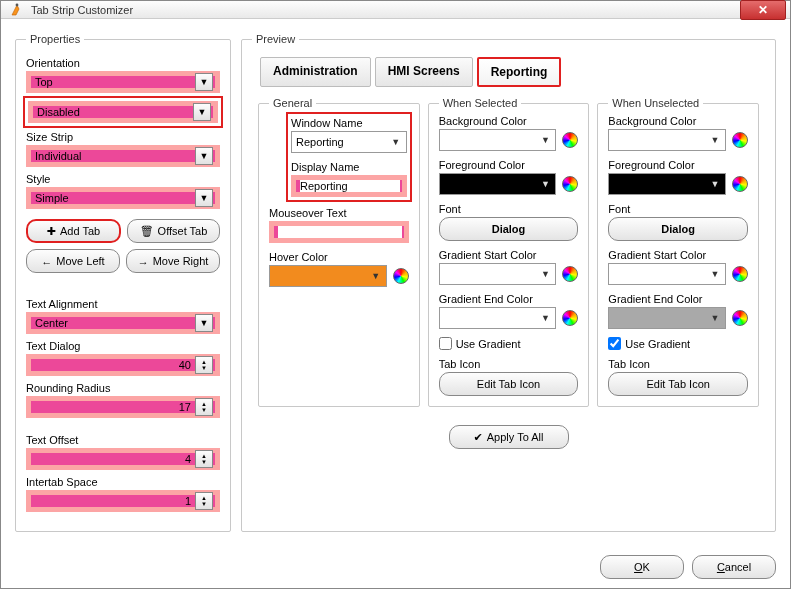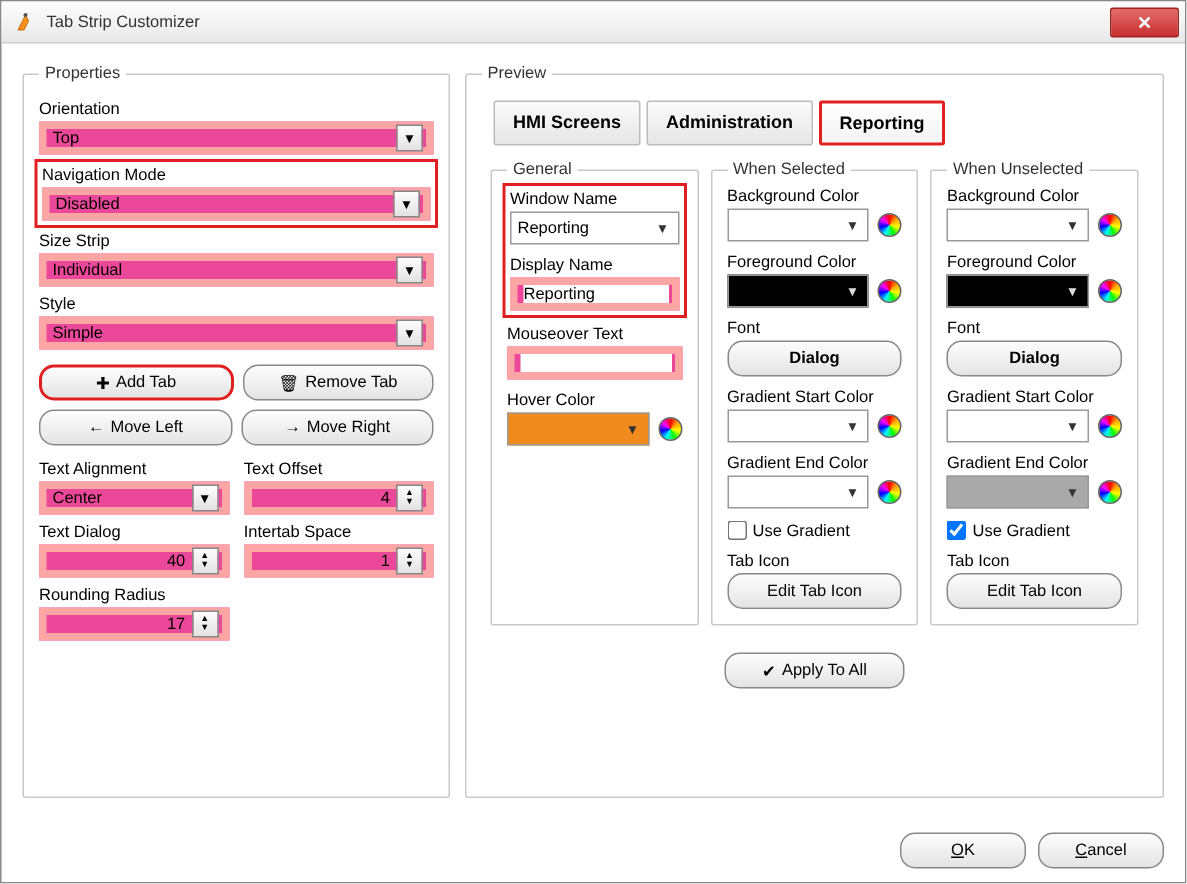--- a/index.html
+++ b/index.html
@@ -20,7 +20,7 @@
     flex-direction: column;
   }
   .titlebar {
-    height: 28px;
+    height: 18px;
     background: linear-gradient(to bottom, #fdfdfd, #e9e9e9);
     border-bottom: 1px solid #ccc;
     display: flex;

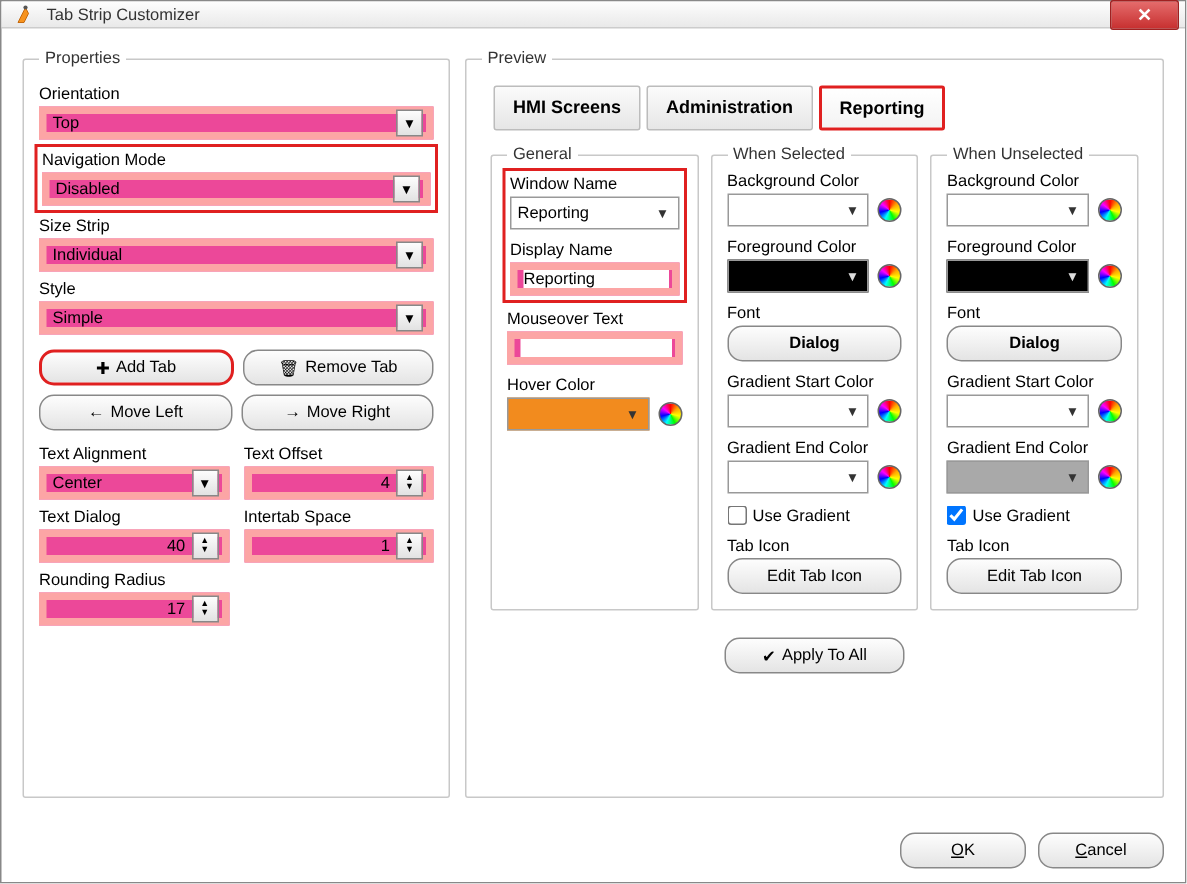--- a/index.html
+++ b/index.html
@@ -54,7 +54,7 @@
     margin: 0;
   }
   fieldset > legend { padding: 0 4px; color: #333; }
-  .props { width: 285px; }
+  .props { width: 216px; }
   .preview-pane { flex: 1; }
   .label { margin: 6px 0 2px 0; display: block; }
   .combo, .txt, .spin {

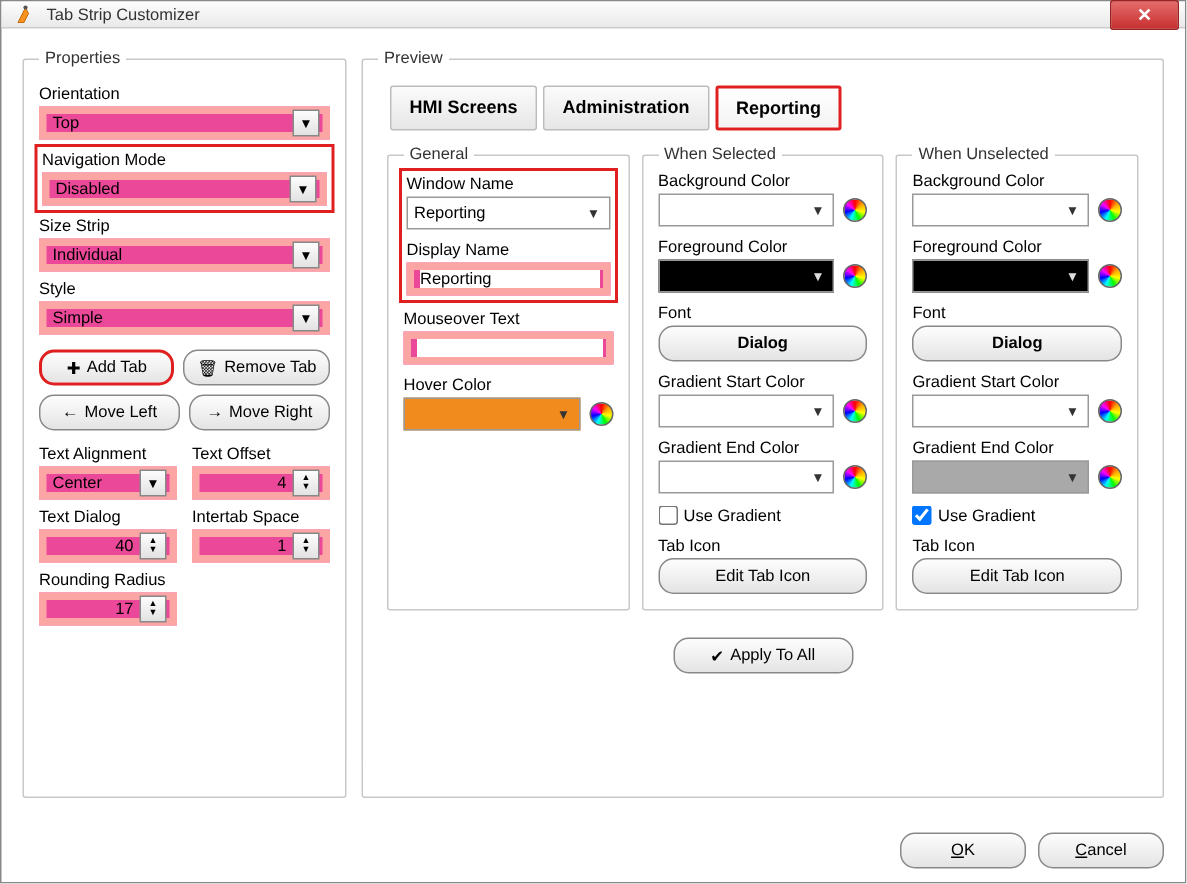--- a/index.html
+++ b/index.html
@@ -279,8 +279,8 @@
       <legend>Preview</legend>
 
       <div class="tabs-row">
+        <div class="tab"><span>Administration</span></div>
         <div class="tab"><span>HMI Screens</span></div>
-        <div class="tab"><span>Administration</span></div>
         <div class="tab selected hl-red-inner"><span>Reporting</span></div>
       </div>
 

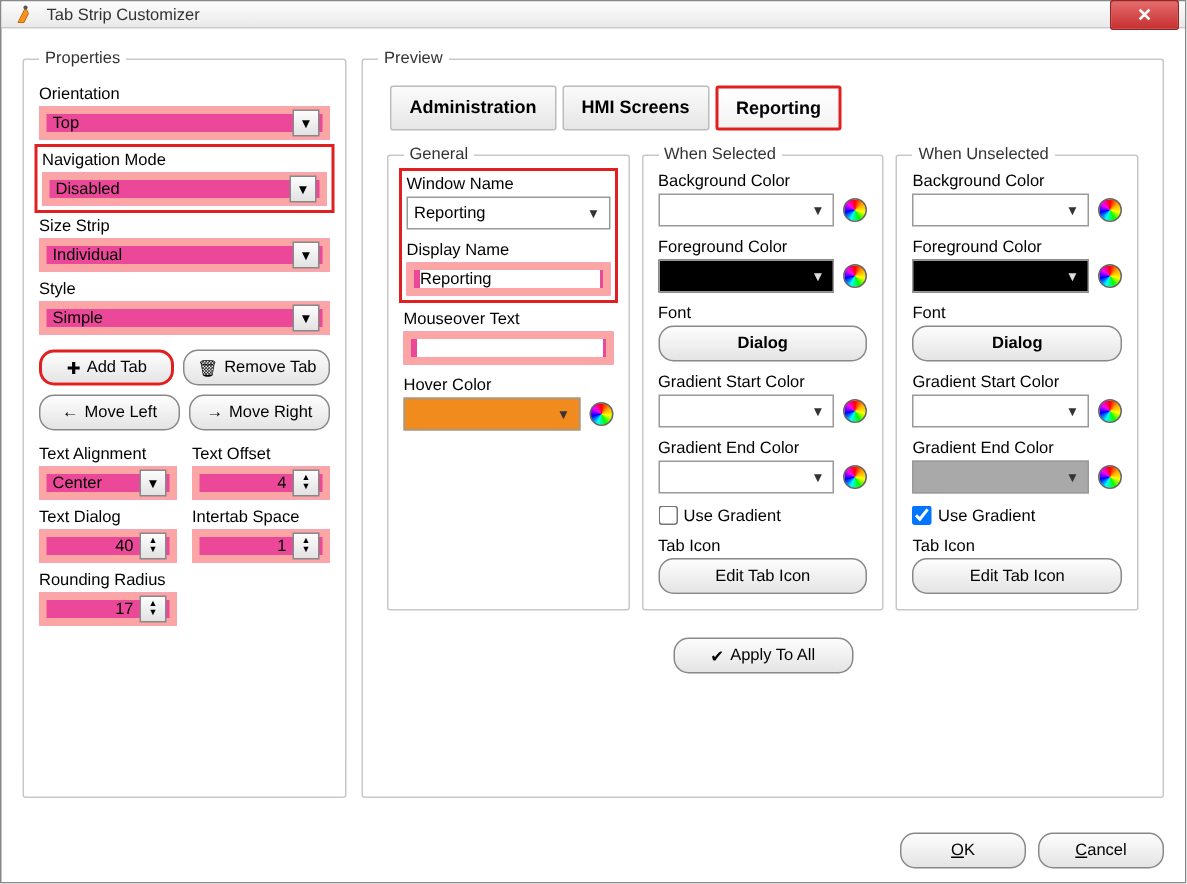--- a/index.html
+++ b/index.html
@@ -190,7 +190,6 @@
       </div>
 
       <div class="hl-red" style="margin-top:6px; padding:2px;">
-        <span class="label" style="margin-top:0">Navigation Mode</span>
         <div class="combo">
           <span class="combo-txt">Disabled</span>
           <span class="arrow-btn">▼</span>

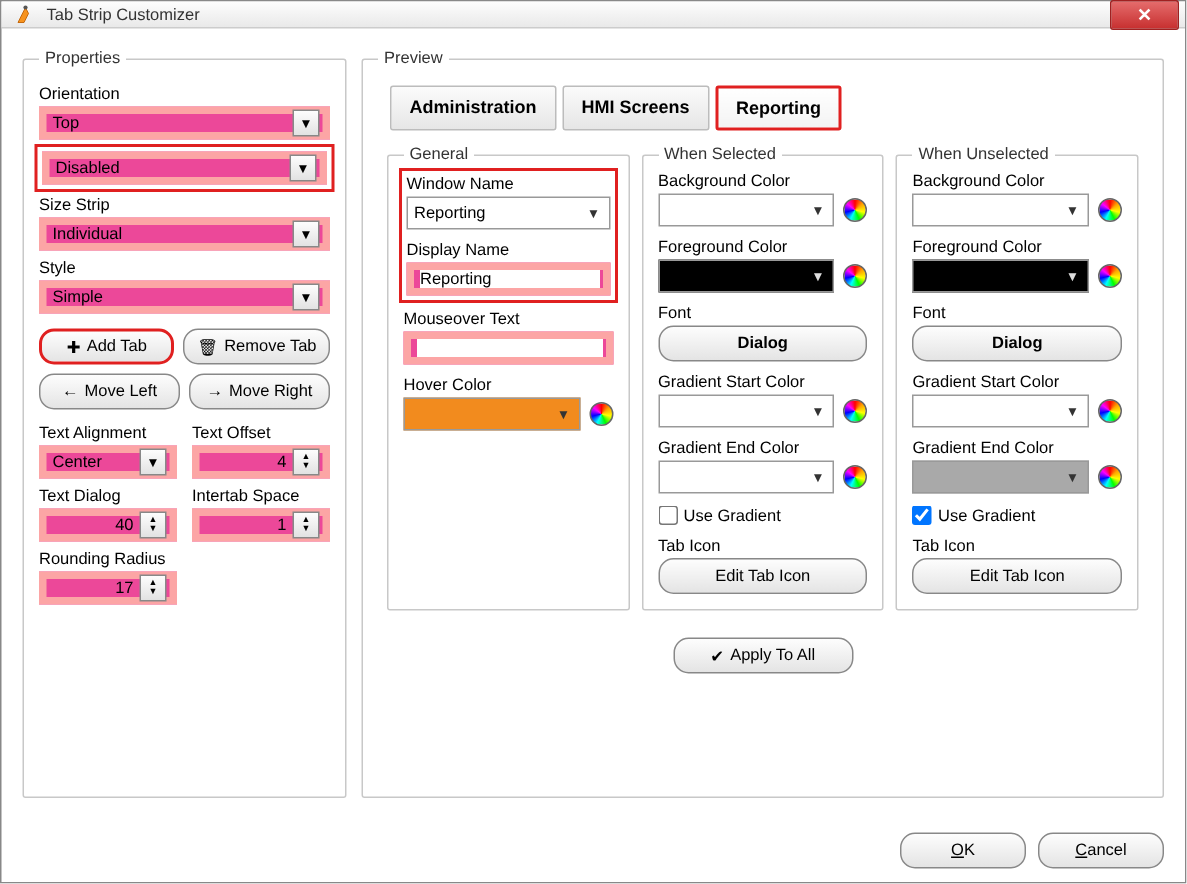--- a/index.html
+++ b/index.html
@@ -288,7 +288,7 @@
         <div class="gcol">
           <fieldset>
             <legend>General</legend>
-            <div class="hl-red" style="padding:2px;">
+            <div class="hl-red" style="padding:2px;margin-left:20px;">
               <span class="sec-label" style="margin-top:0">Window Name</span>
               <div class="mini-combo">
                 <span>Reporting</span>

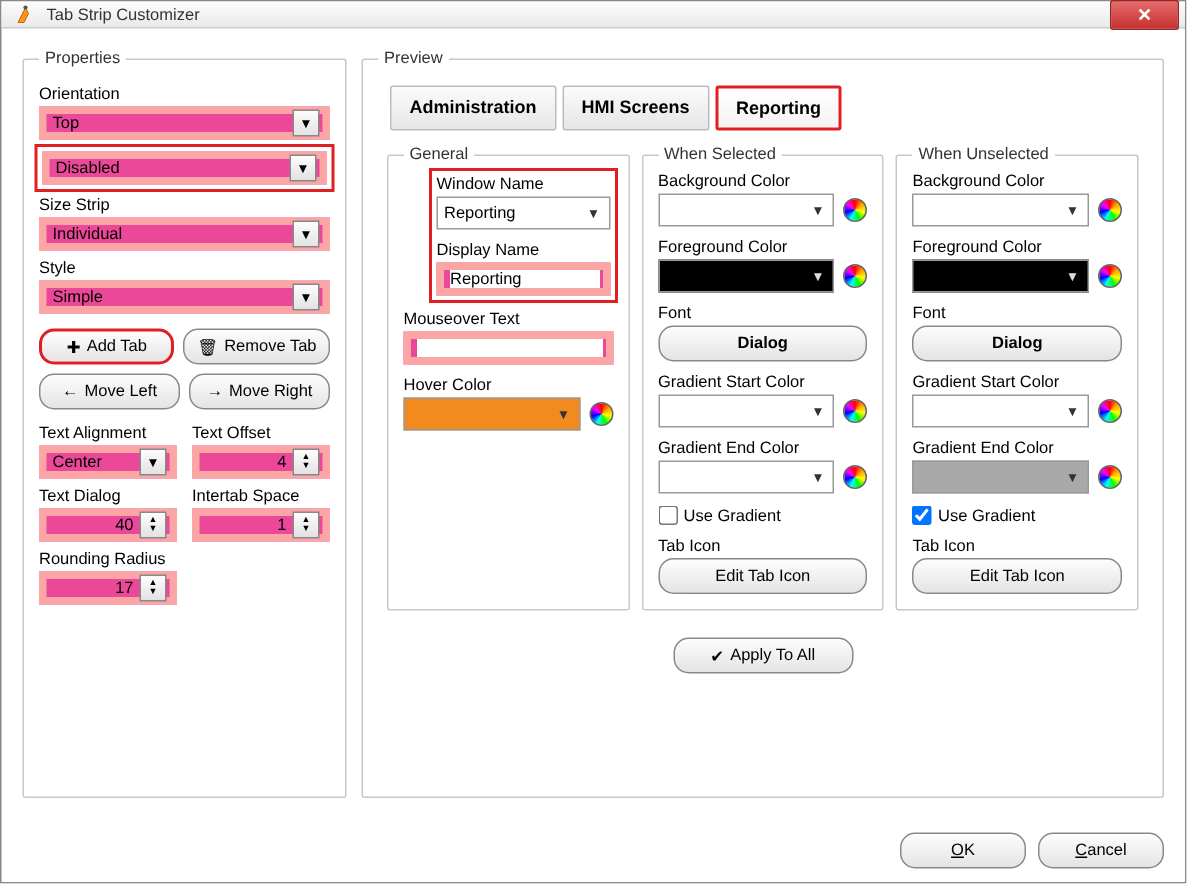--- a/index.html
+++ b/index.html
@@ -215,7 +215,7 @@
         </div>
         <div class="btn">
           <span>🗑</span>
-          <span>Remove Tab</span>
+          <span>Offset Tab</span>
         </div>
       </div>
       <div class="btn-row" style="margin-top:6px;">

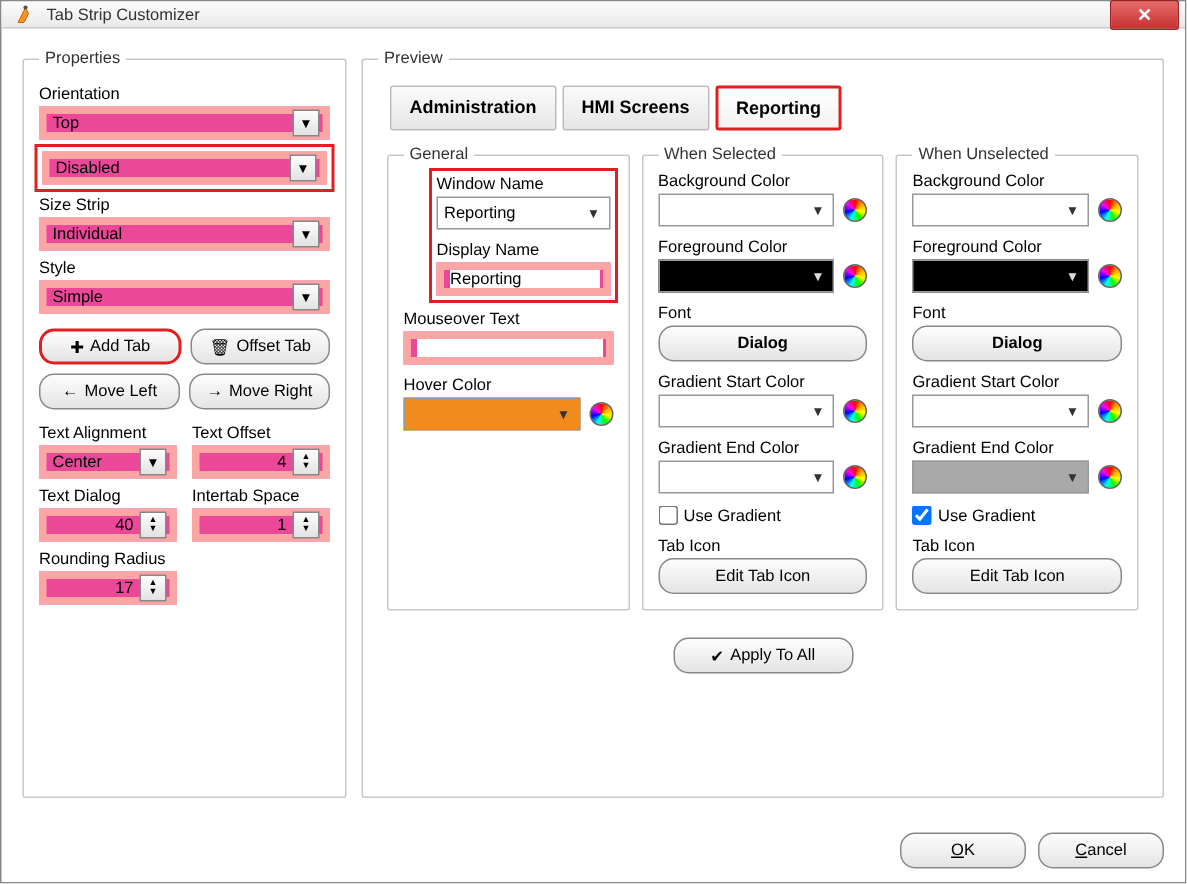--- a/index.html
+++ b/index.html
@@ -95,7 +95,7 @@
   }
   .btn-row { display:flex; gap:6px; margin-top:10px; }
   .btn-row .btn { flex:1; }
-  .two-col { display:flex; gap:10px; margin-top:4px; }
+  .two-col { display:flex; gap:10px; margin-top:19px;flex-direction:column; }
   .two-col > div { flex:1; }
   .hl-red { outline: 2px solid #e02020; outline-offset: 1px; }
   .hl-red-inner { border: 2px solid #e02020 !important; }

